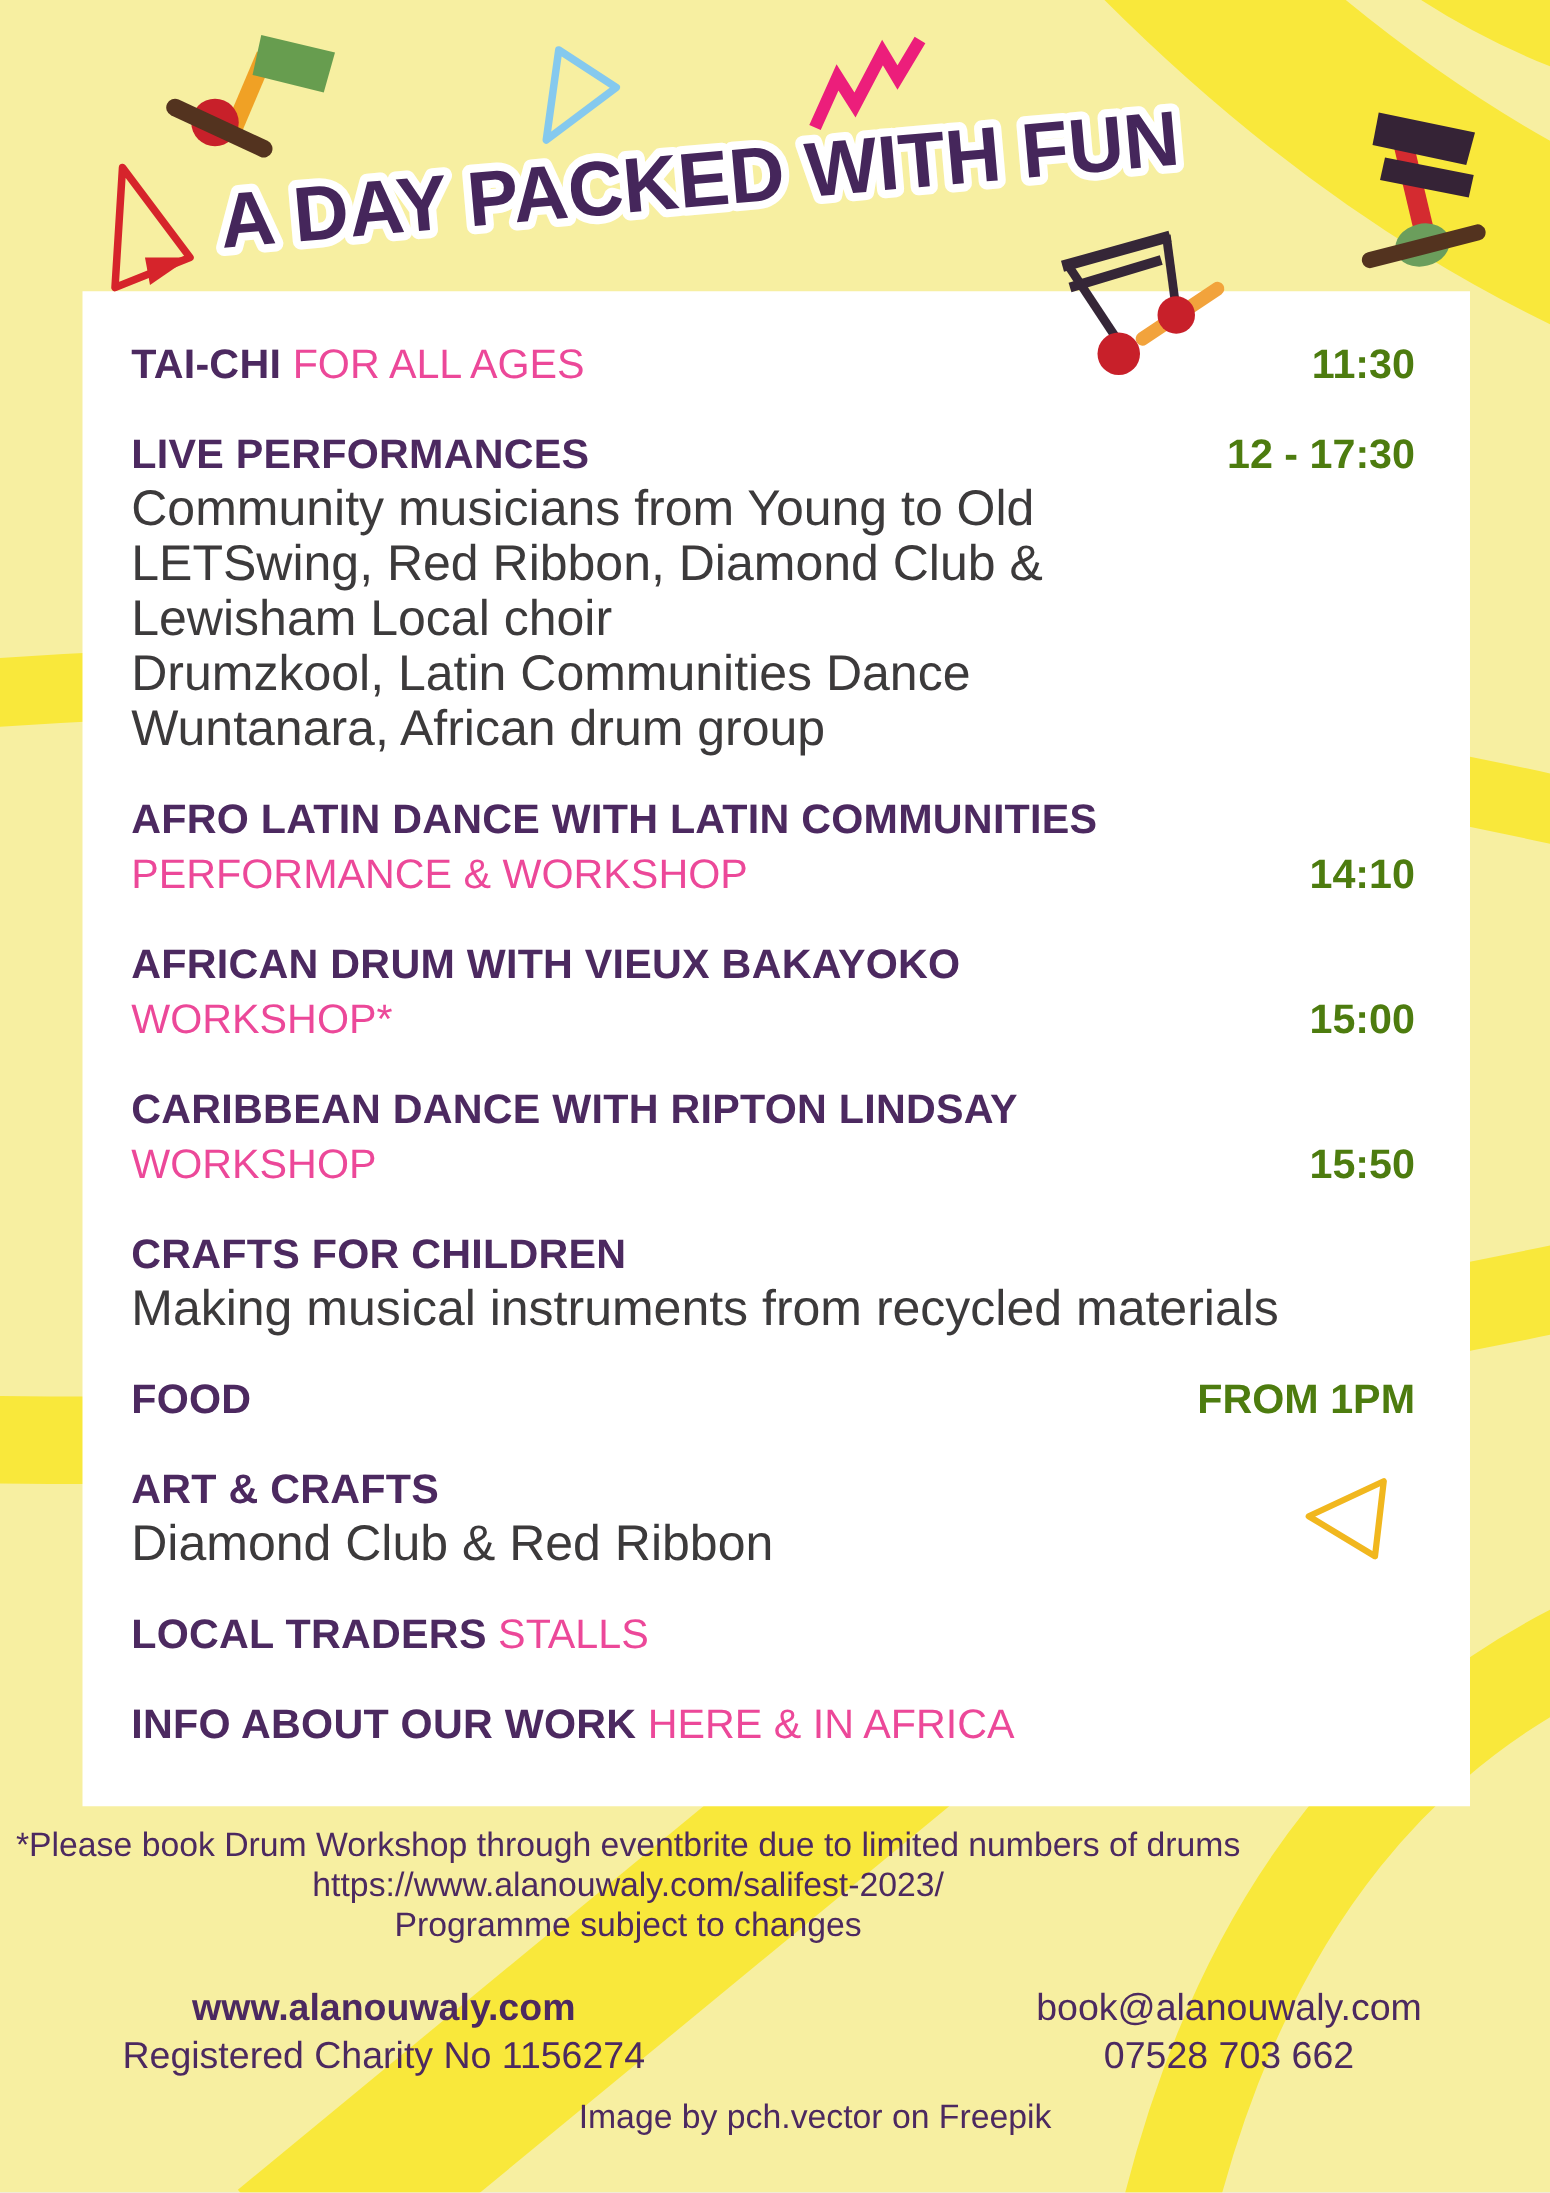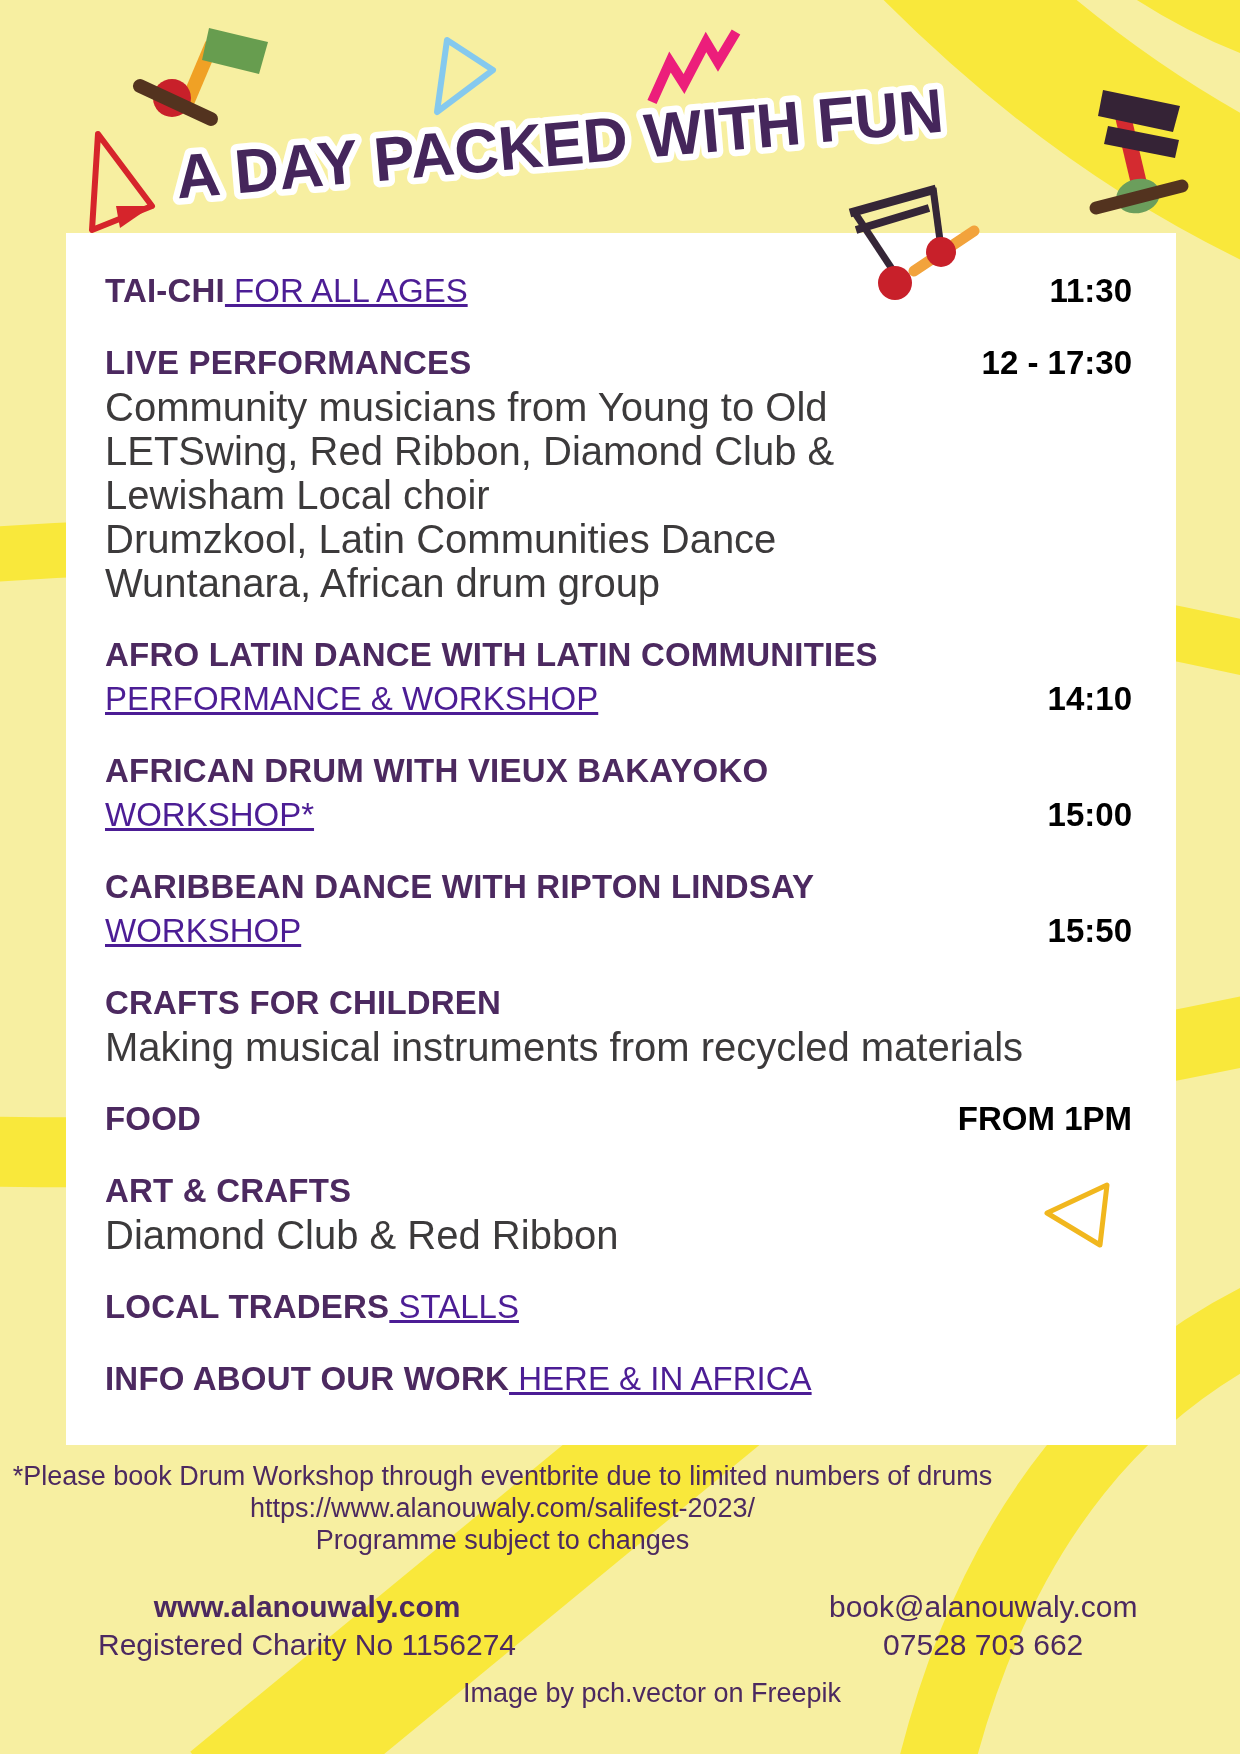--- a/index.html
+++ b/index.html
@@ -25,7 +25,7 @@
   .item{margin-bottom:28px;}
   .line{display:flex;align-items:baseline;min-height:44px;line-height:44px;}
   .b{font-weight:bold;font-size:33px;color:#4C2960;letter-spacing:.2px;white-space:pre;}
-  .r{font-weight:400;font-size:33px;color:#4c1d95;white-space:pre;text-decoration:underline;}
+  .r{font-weight:400;font-size:33px;color:#ec4899;white-space:pre;}
   .time{margin-left:auto;font-weight:bold;font-size:33px;color:#000000;white-space:pre;}
   .desc{font-size:40px;color:#3C3A3B;line-height:44px;min-height:44px;}
   .footer-note{

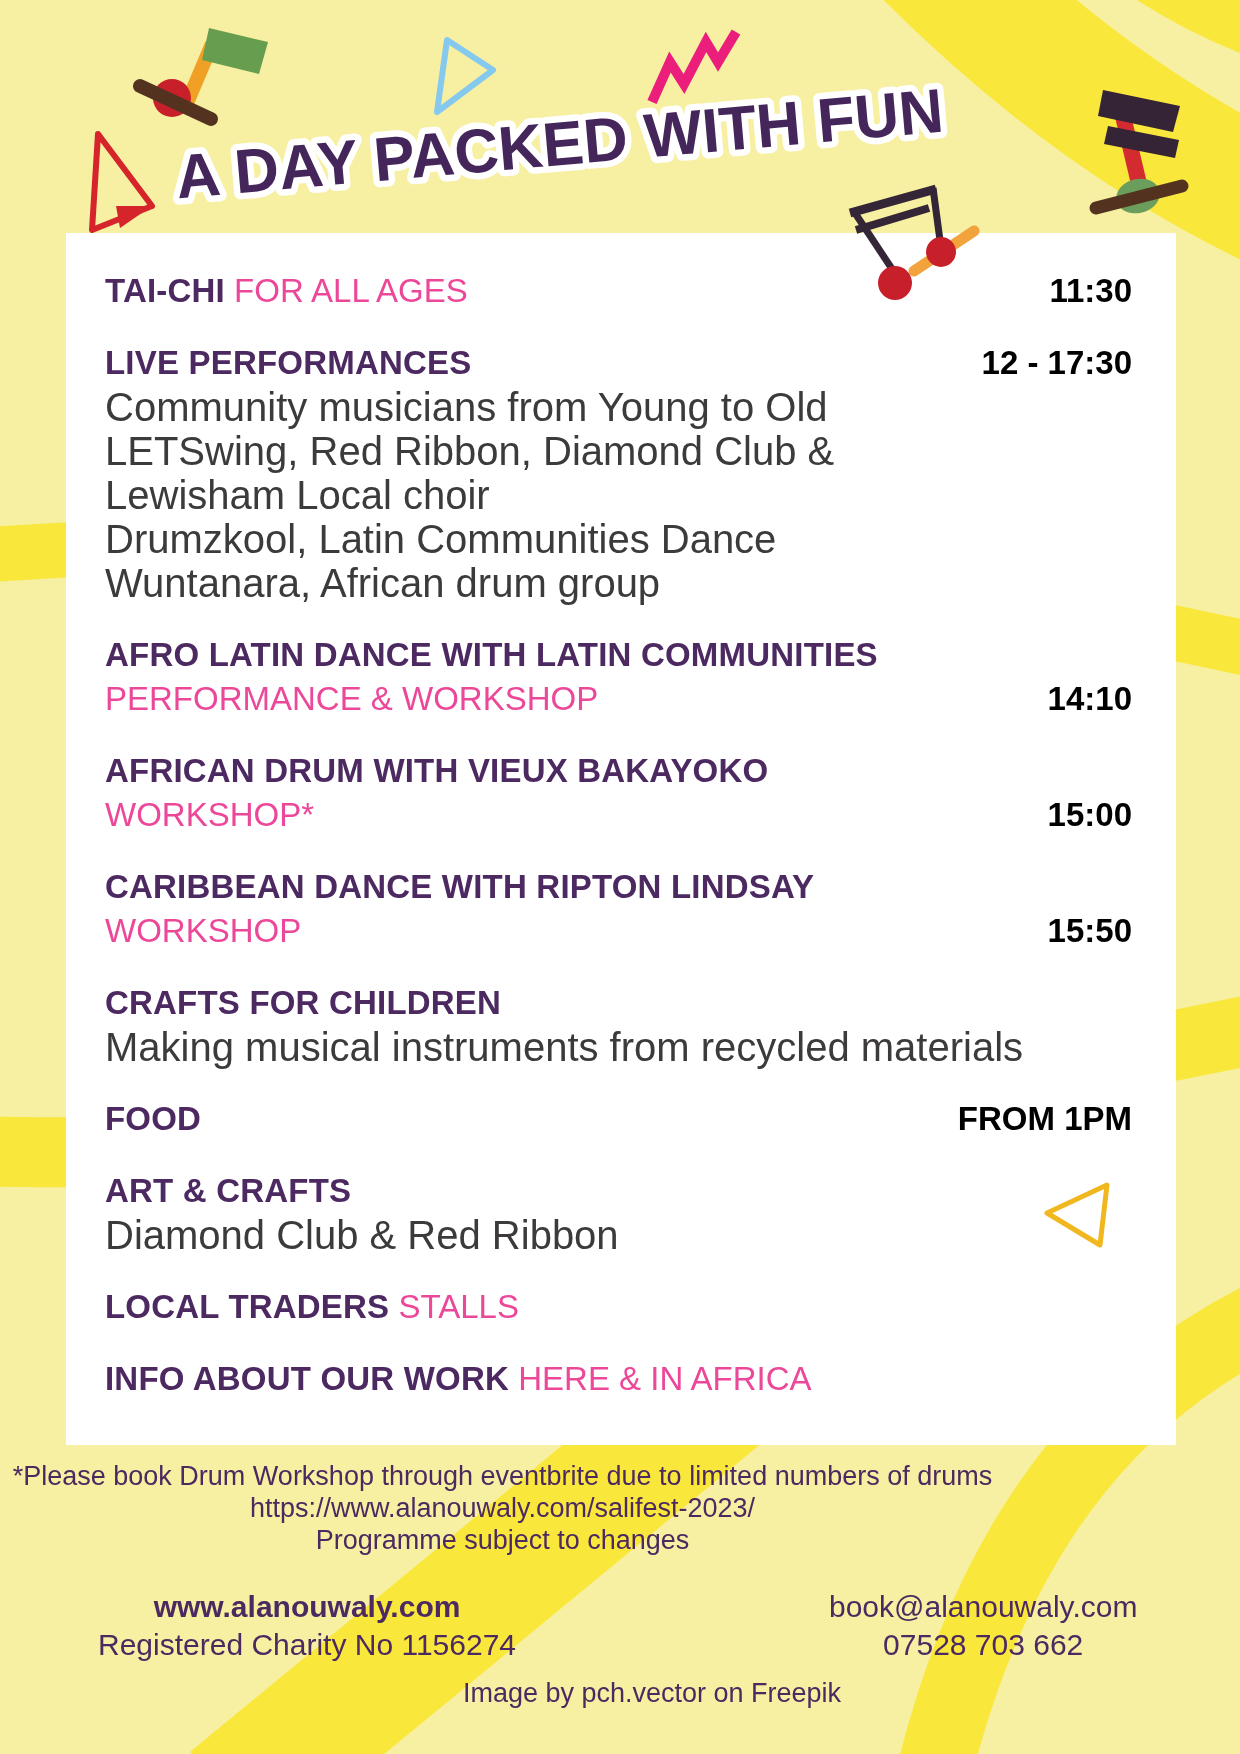--- a/index.html
+++ b/index.html
@@ -26,7 +26,7 @@
   .line{display:flex;align-items:baseline;min-height:44px;line-height:44px;}
   .b{font-weight:bold;font-size:33px;color:#4C2960;letter-spacing:.2px;white-space:pre;}
   .r{font-weight:400;font-size:33px;color:#ec4899;white-space:pre;}
-  .time{margin-left:auto;font-weight:bold;font-size:33px;color:#000000;white-space:pre;}
+  .time{margin-left:auto;font-weight:bold;font-size:33px;color:#4d7c0f;white-space:pre;}
   .desc{font-size:40px;color:#3C3A3B;line-height:44px;min-height:44px;}
   .footer-note{
     position:absolute;left:0;top:1460px;width:1005px;z-index:1;

